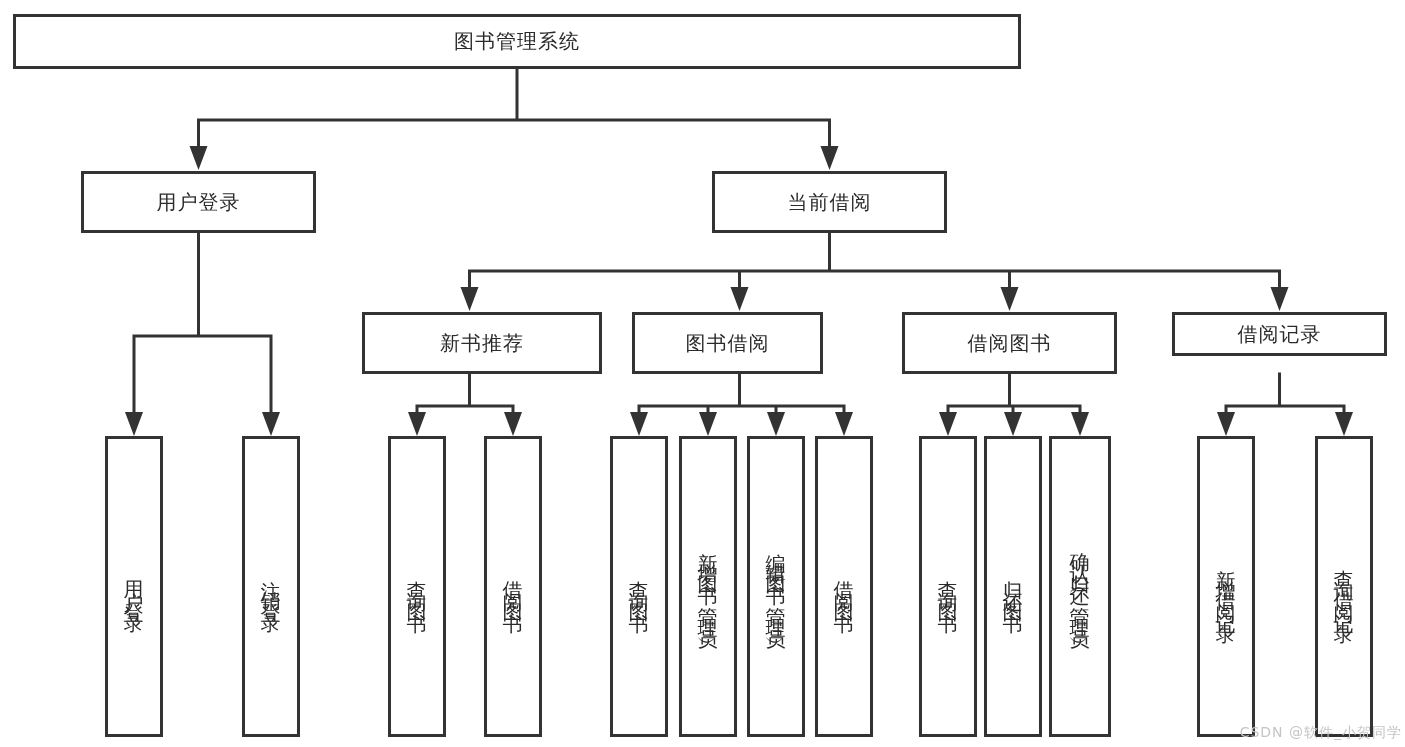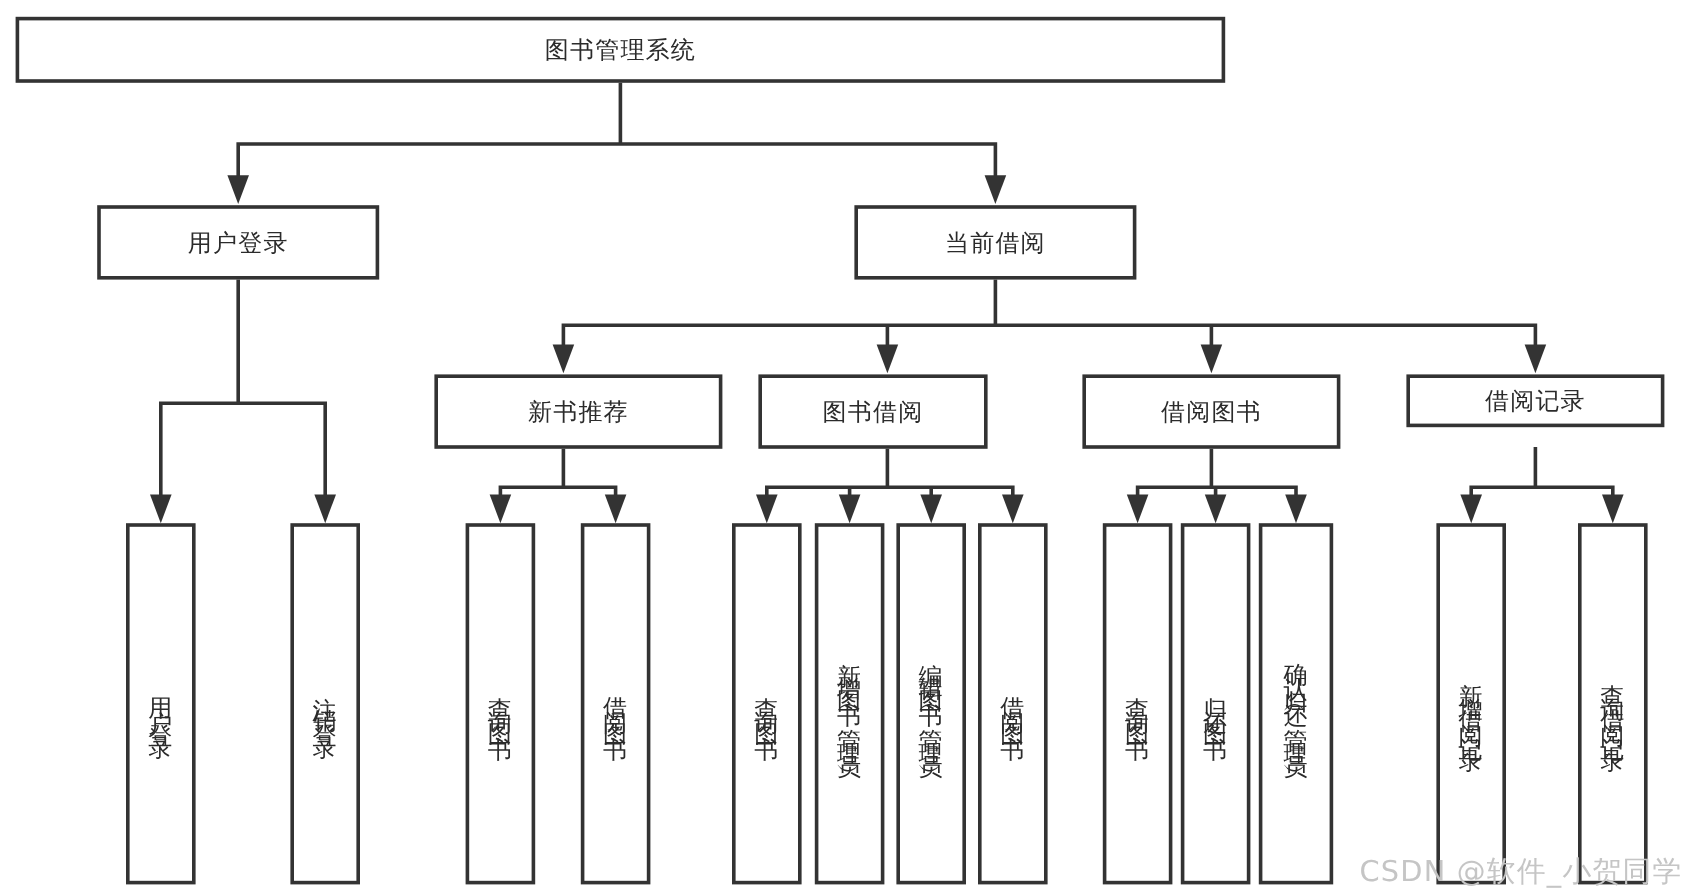--- a/index.html
+++ b/index.html
@@ -31,7 +31,7 @@
   }
   .watermark{
     position:absolute;right:3px;bottom:5px;z-index:6;
-    font-size:24px;color:var(--wm);letter-spacing:1px;
+    font-size:14px;color:var(--wm);letter-spacing:1px;
   }
 </style>
 </head>

